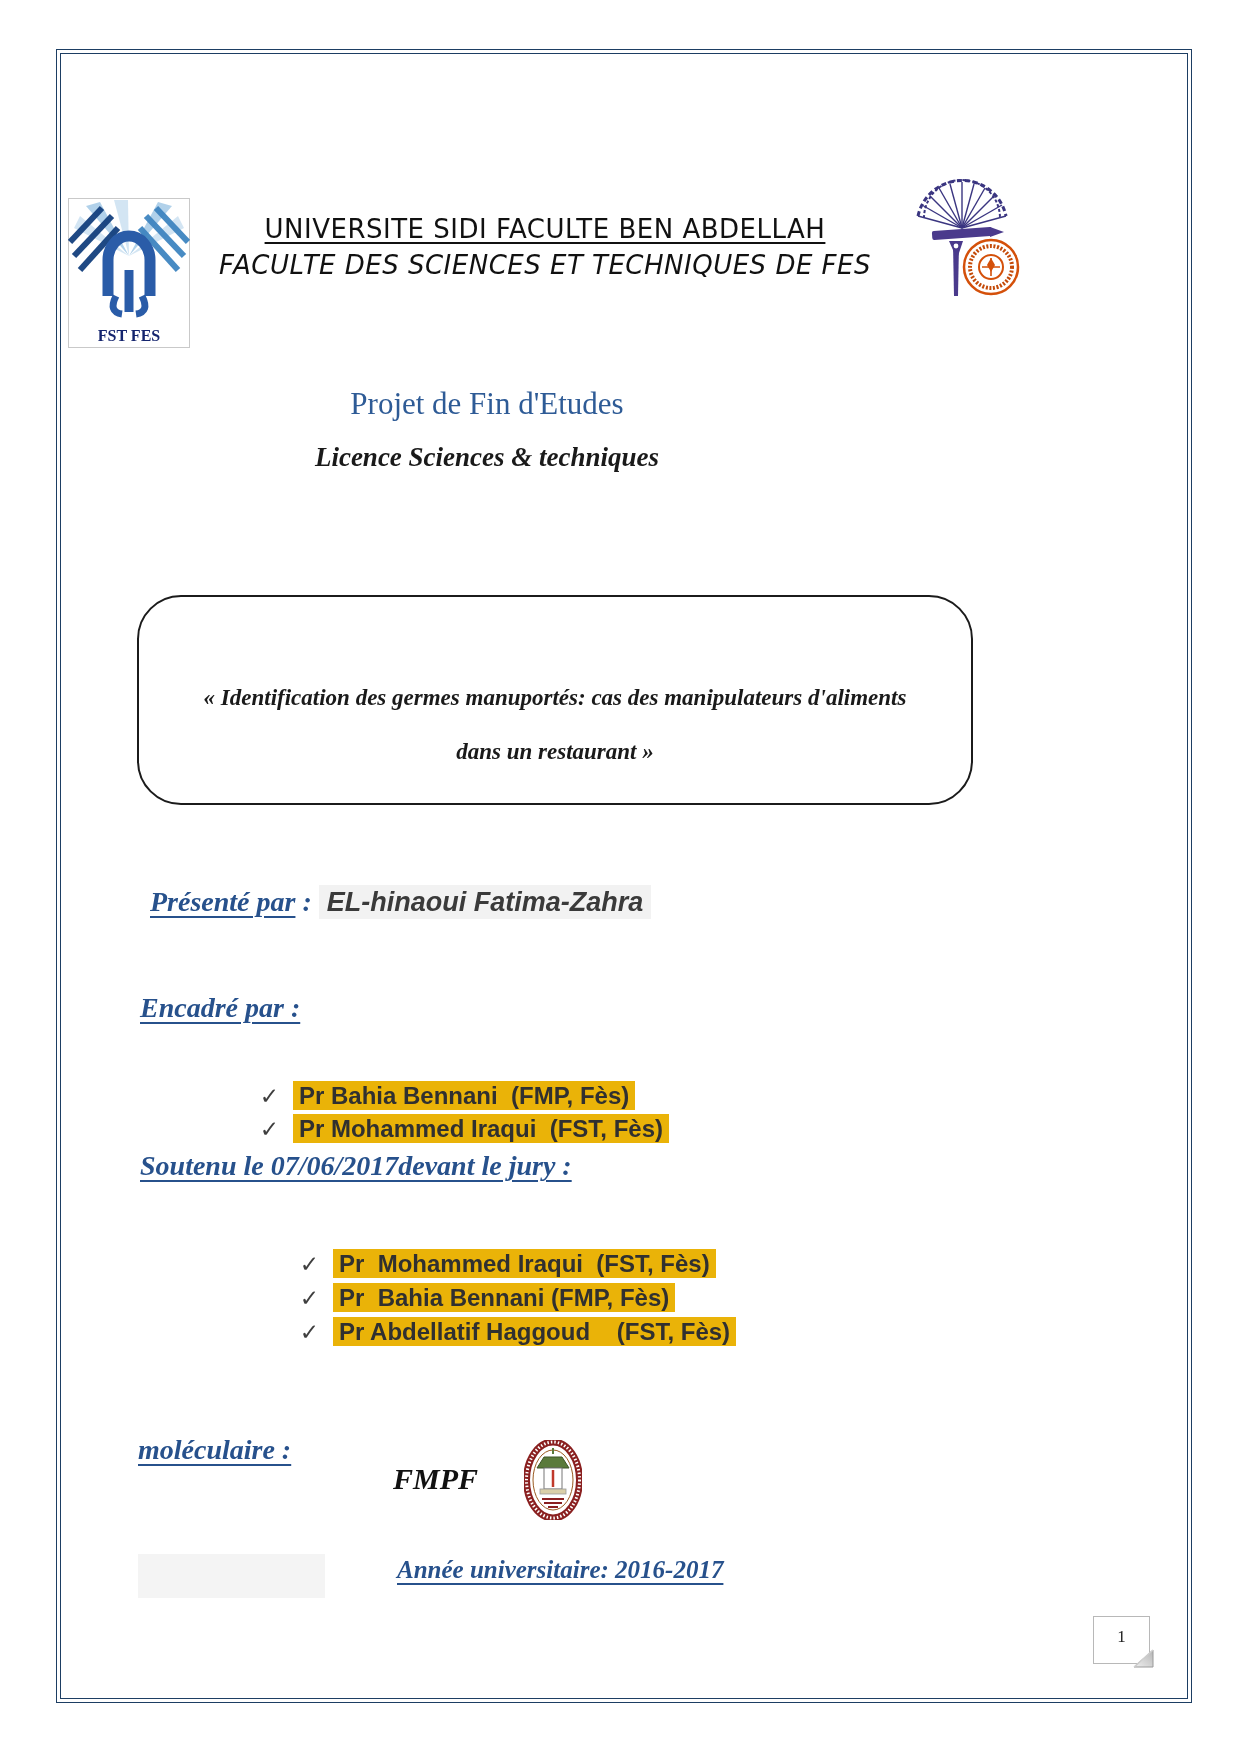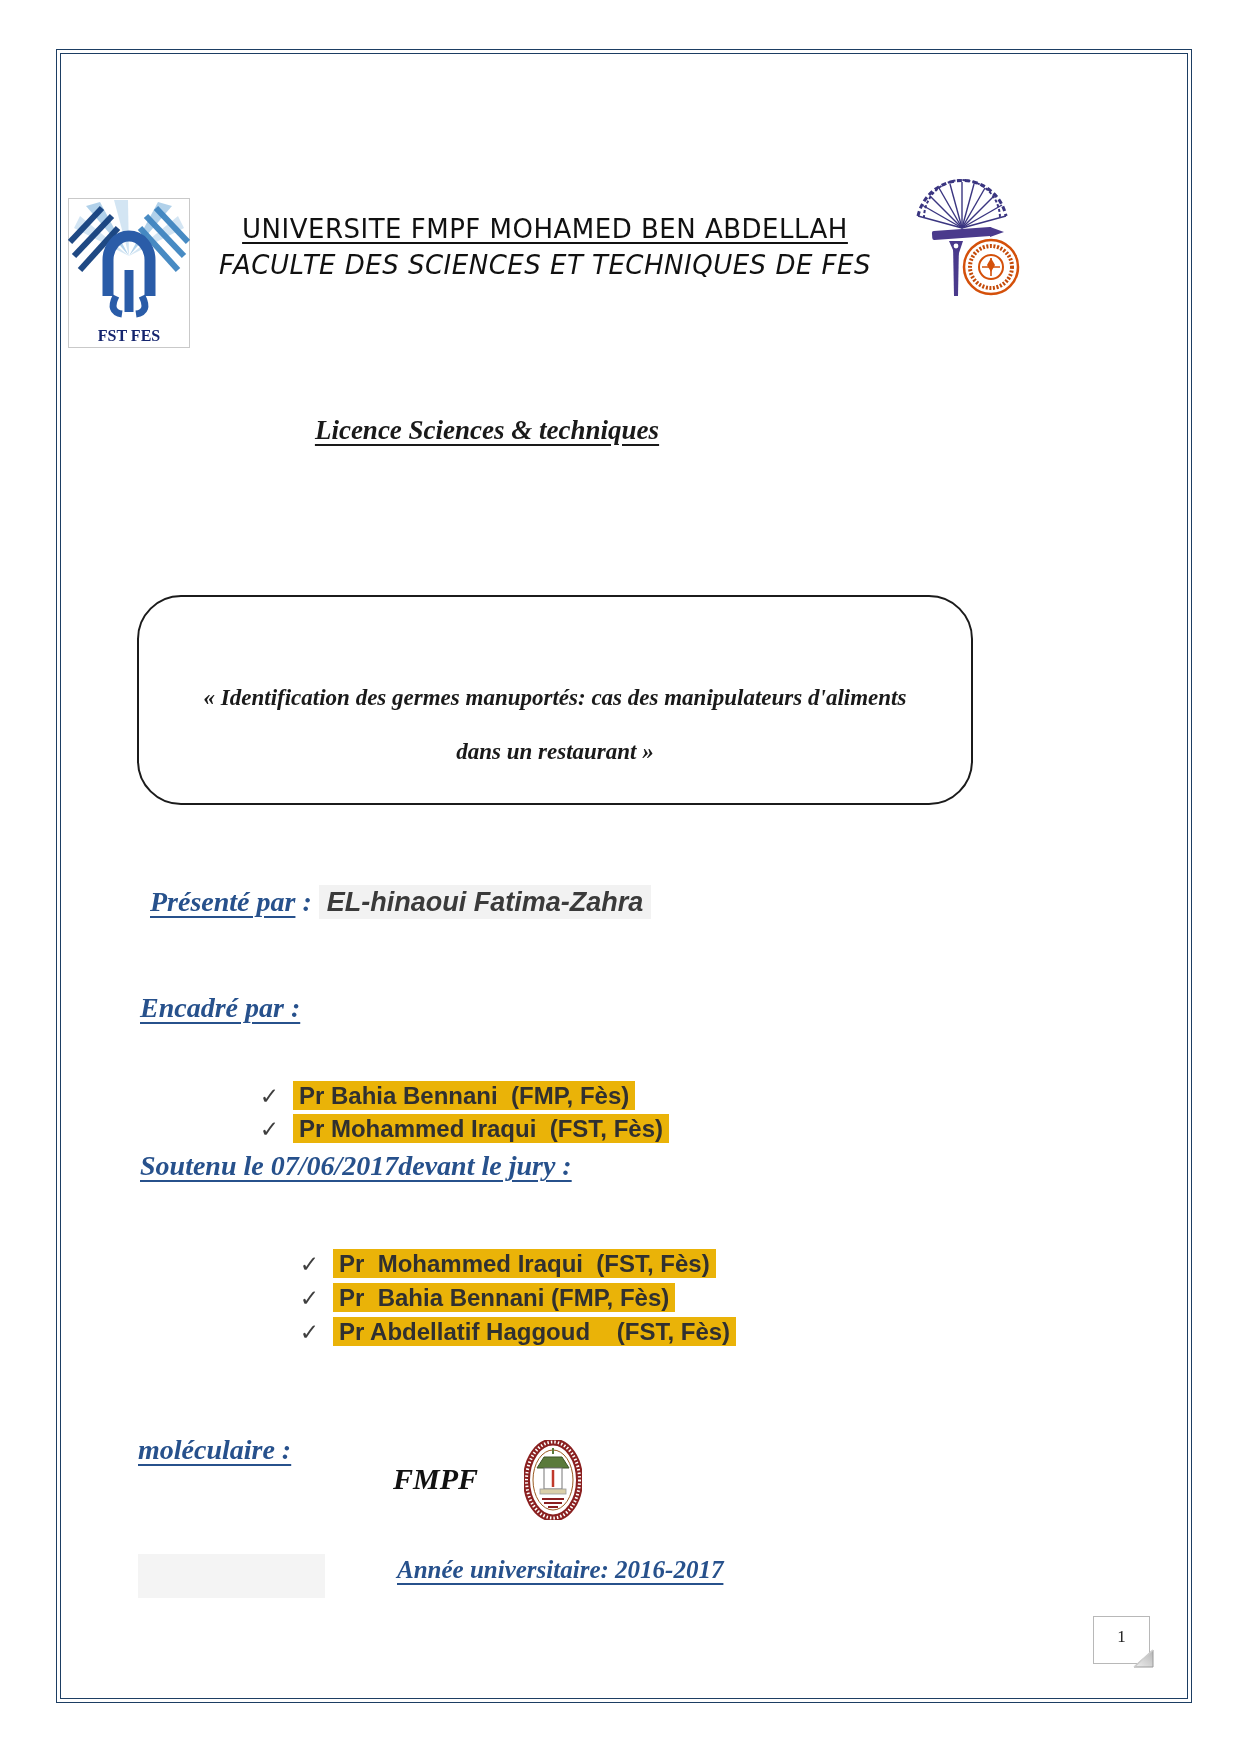--- a/index.html
+++ b/index.html
@@ -86,7 +86,7 @@
   </div>
 
   <div class="abs hdr">
-    <div class="l1">UNIVERSITE FMPF MOHAMED BEN ABDELLAH</div>
+    <div class="l1">UNIVERSITE SIDI FACULTE BEN ABDELLAH</div>
     <div class="l2">FACULTE DES SCIENCES ET TECHNIQUES DE FES</div>
   </div>
 

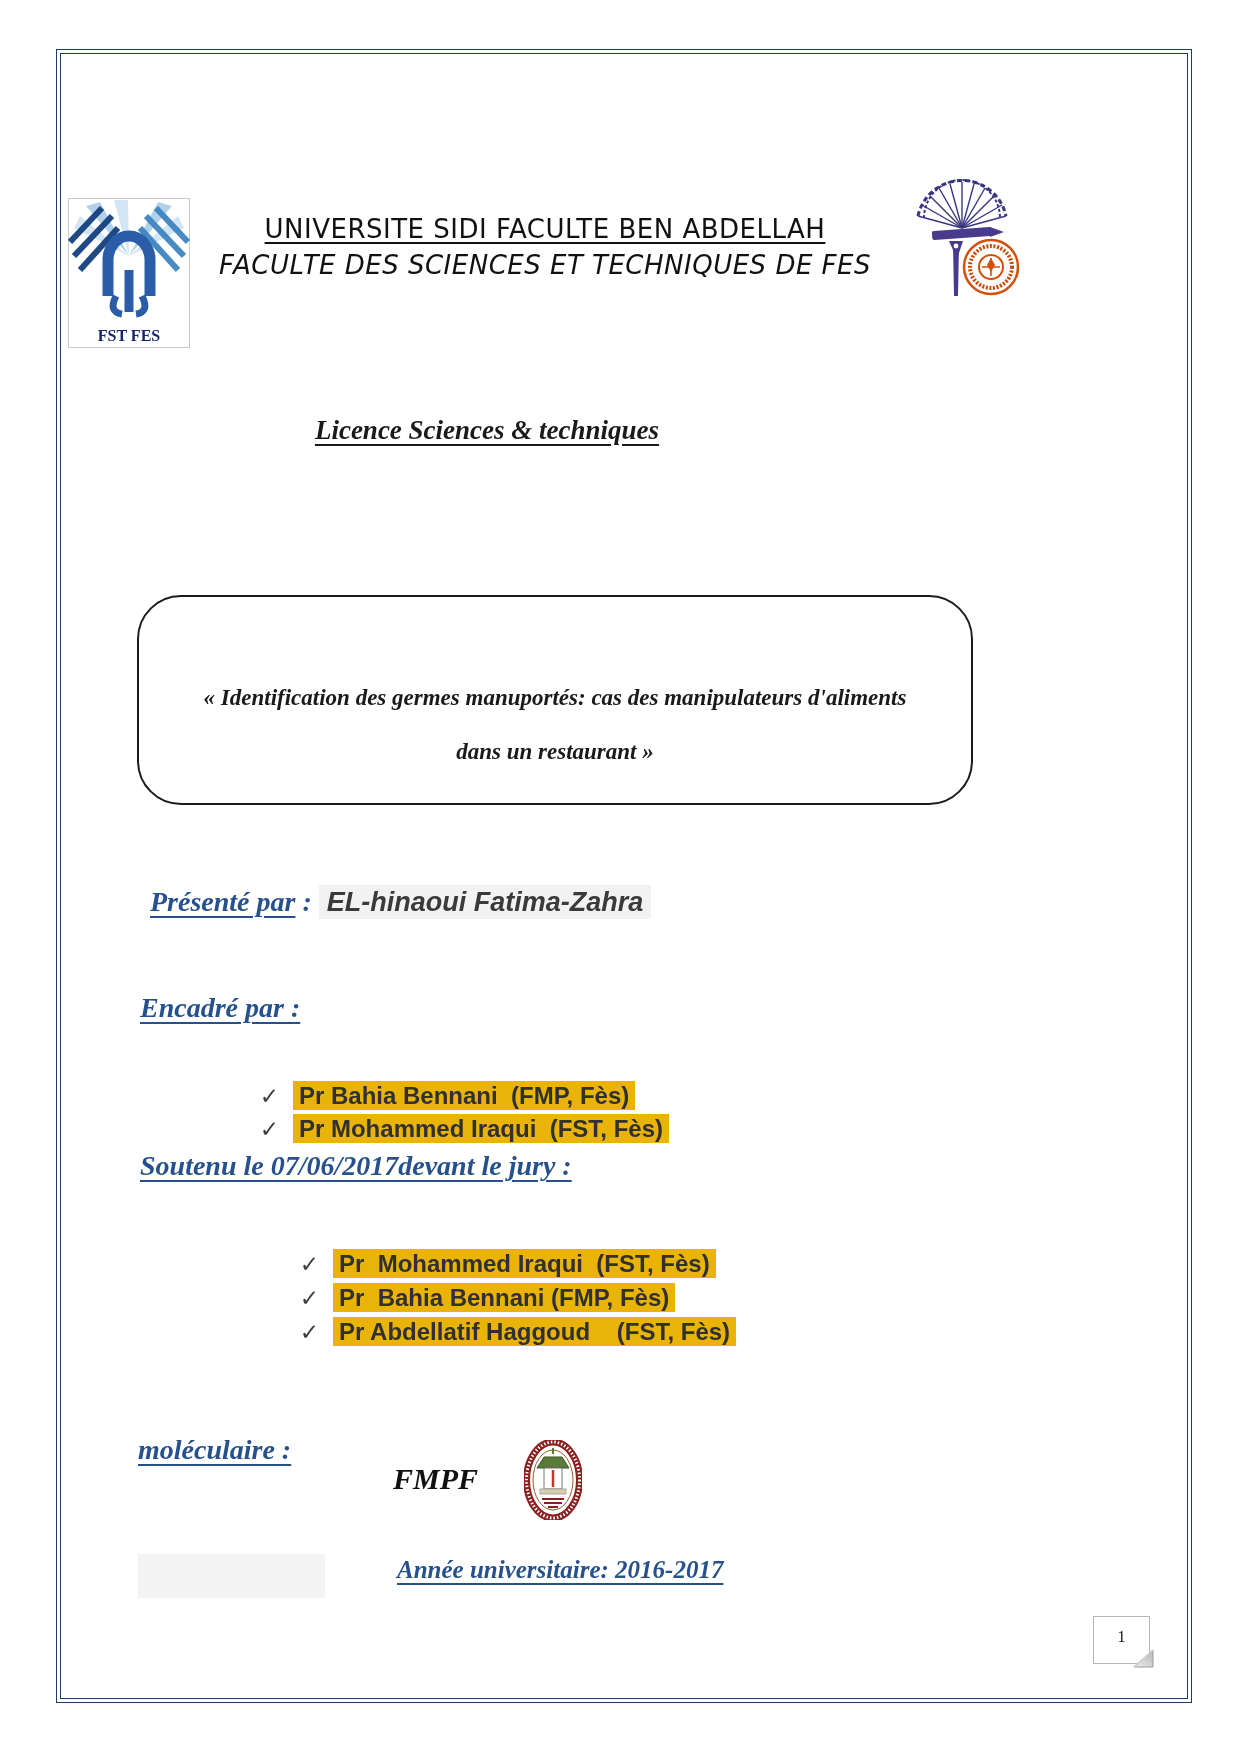--- a/index.html
+++ b/index.html
@@ -124,6 +124,7 @@
     </svg>
   </div>
 
+  <div class="abs projet">Projet de Fin d'Etudes</div>
   <div class="abs licence">Licence Sciences &amp; techniques</div>
 
   <div class="abs presente">

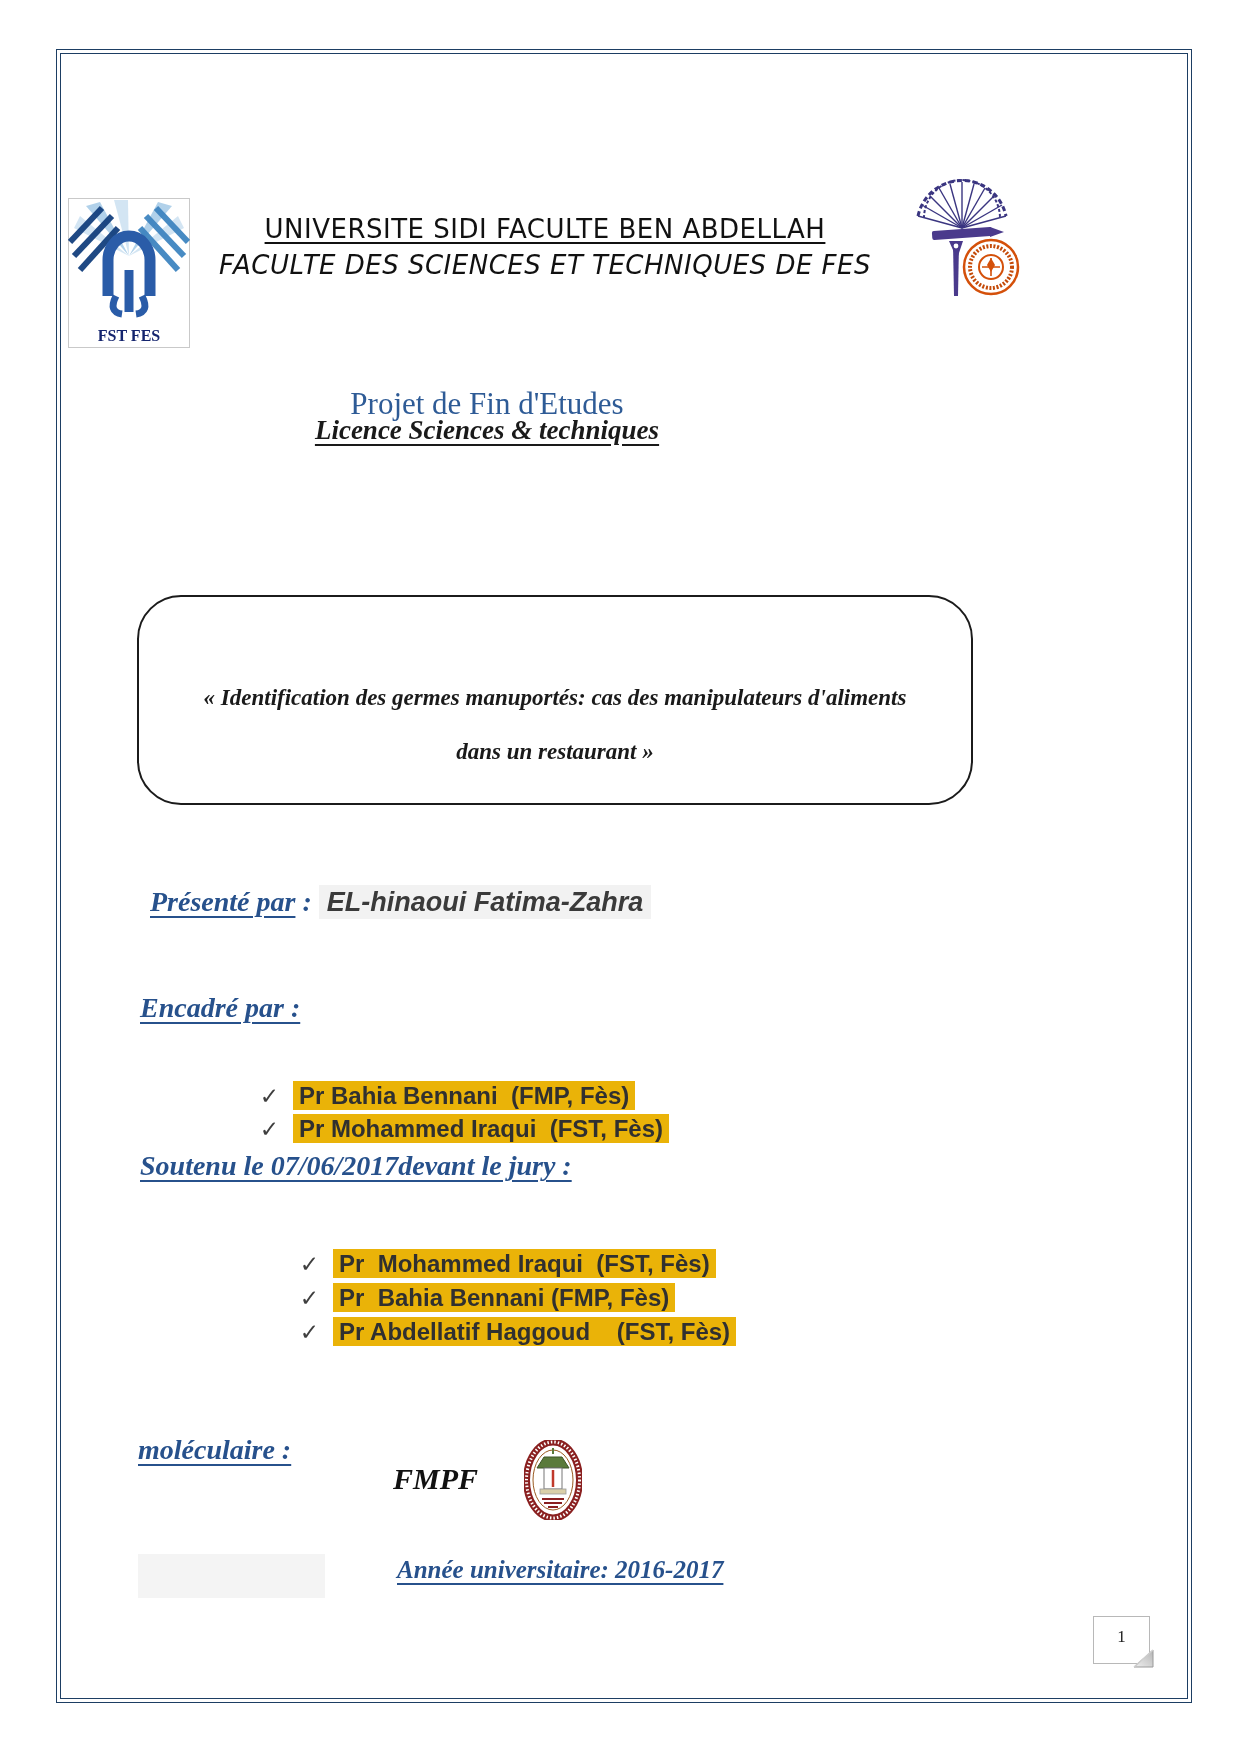--- a/index.html
+++ b/index.html
@@ -15,8 +15,8 @@
   .hdr .l2{font-size:26px;font-style:italic;letter-spacing:.5px;margin-top:6px;}
   
   .projet{left:252px;top:386px;width:470px;text-align:center;font-size:31px;color:#2E5B96;}
-  .licence{left:252px;top:415px;width:470px;text-align:center;font-size:27px;font-weight:bold;
-           font-style:italic;text-decoration:underline;text-underline-offset:5px;}
+  .licence{left:252px;top:442px;width:470px;text-align:center;font-size:27px;font-weight:bold;
+           font-style:italic;text-underline-offset:5px;}
   .biopro{left:195px;top:476px;width:650px;text-align:center;font-size:26px;font-weight:bold;
           font-style:italic;text-decoration:underline;text-underline-offset:5px;}
   

